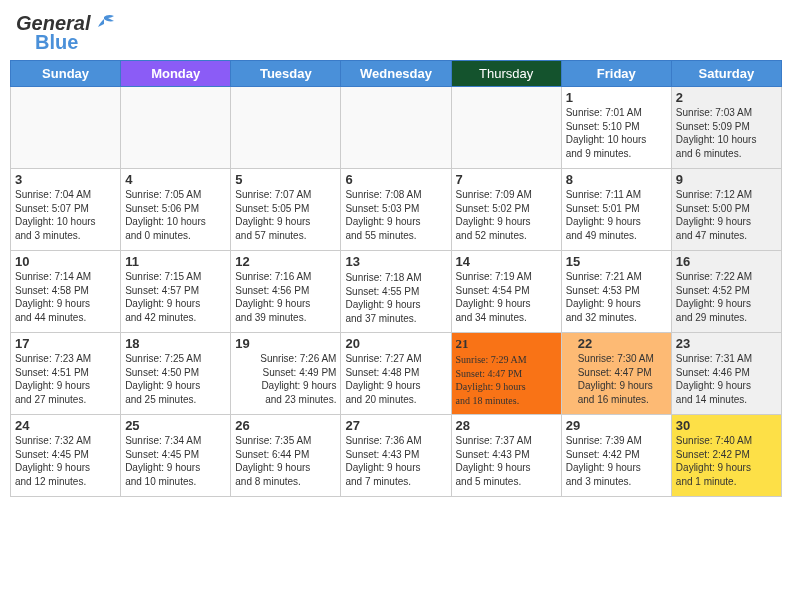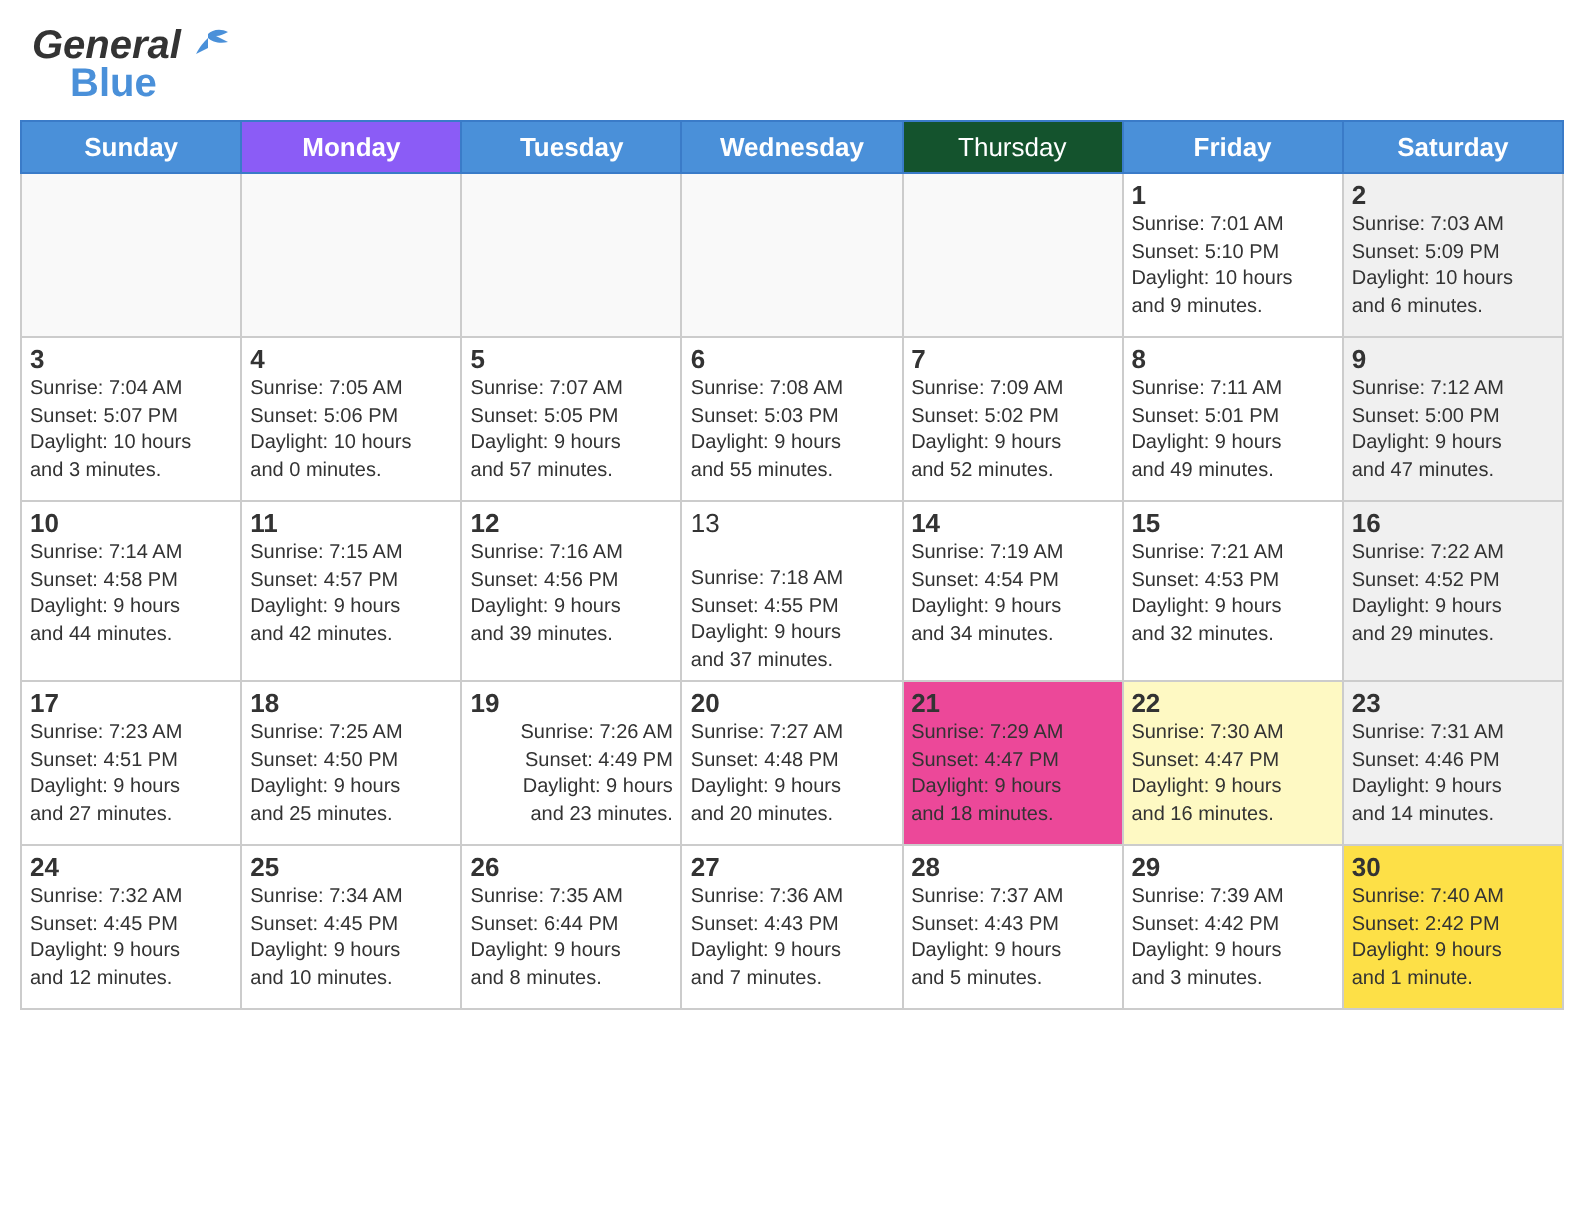--- a/index.html
+++ b/index.html
@@ -139,7 +139,7 @@
 and 39 minutes.</span>
             </td>
             <td style="border: 1px solid rgb(204, 204, 204); vertical-align: top; padding: 3px 4px; width: 14.28%; height: 82px; background: rgb(255, 255, 255); font-size: 10px; color: rgb(51, 51, 51);">
-              <span style="font-size: 13px; font-weight: normal; display: block; margin-bottom: 14px;">13</span>
+              <span style="font-size: 13px; font-weight: bold; display: block; margin-bottom: 2px;">13</span>
               <span style="font-size: 10px; line-height: 1.35; color: rgb(51, 51, 51); white-space: pre-line; display: block;">Sunrise: 7:18 AM
 Sunset: 4:55 PM
 Daylight: 9 hours

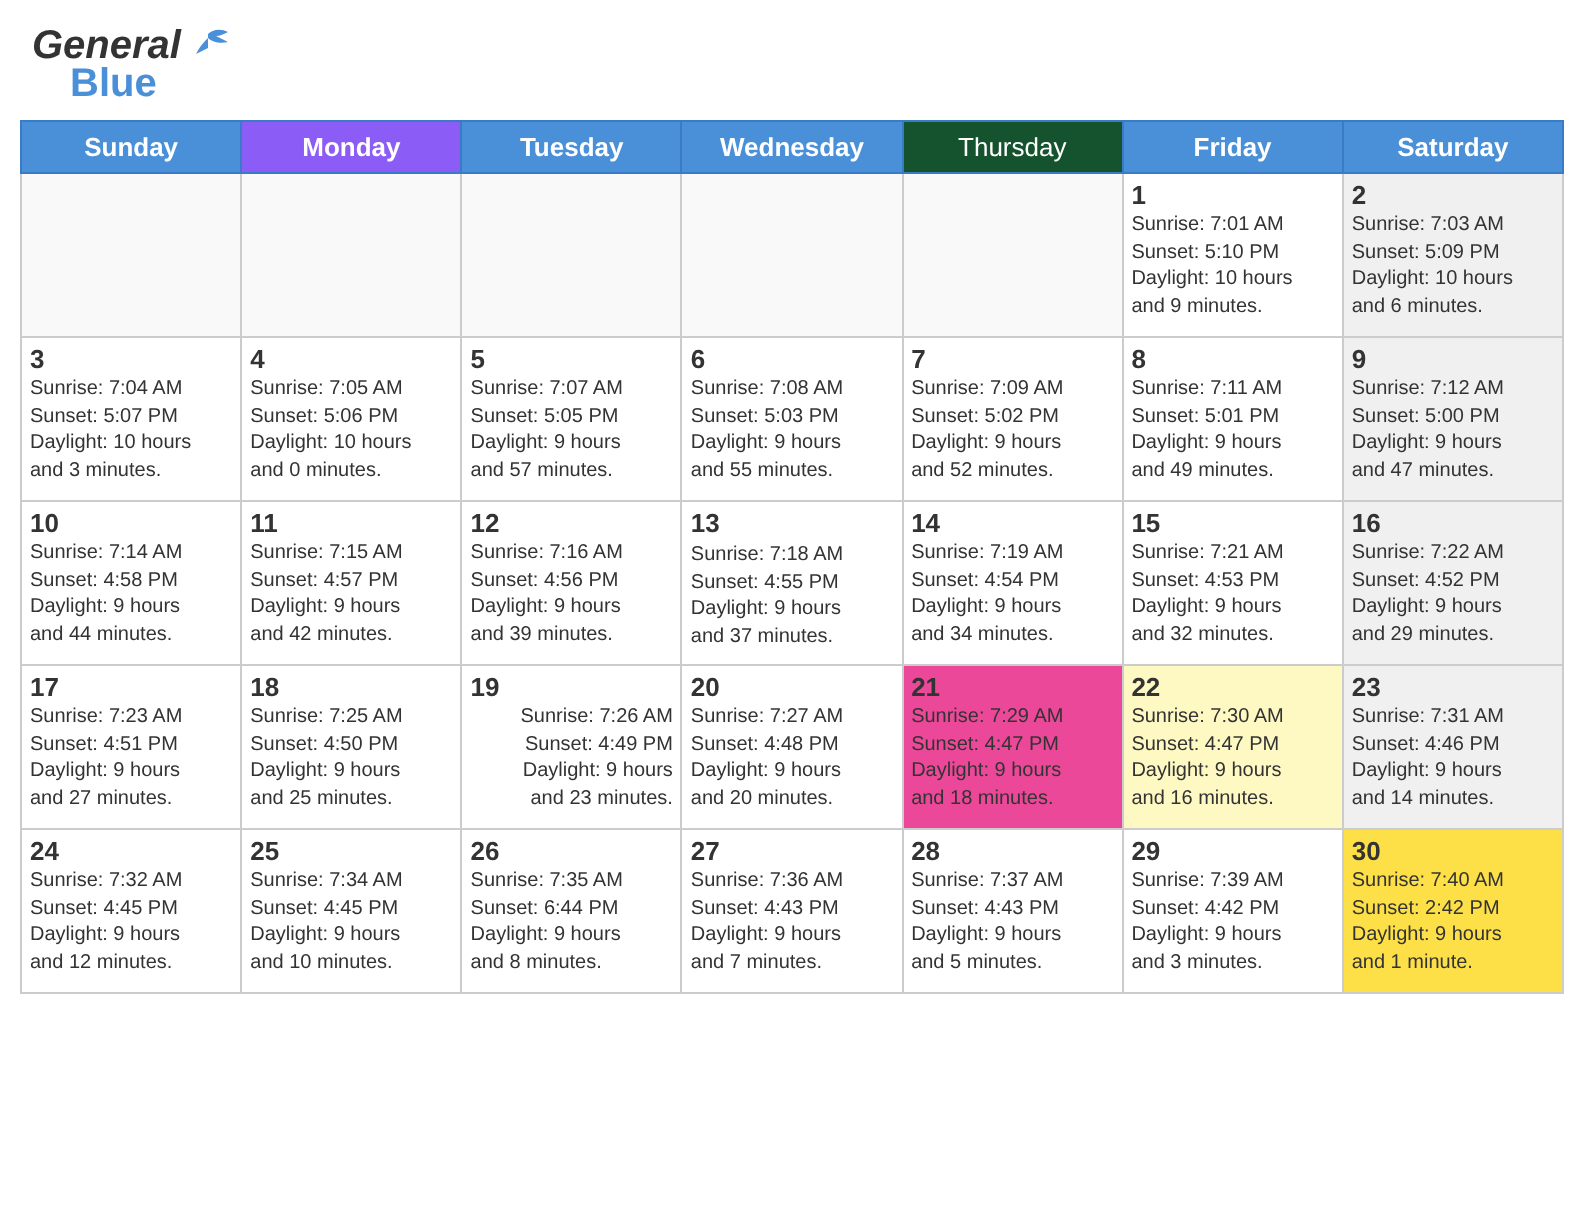--- a/index.html
+++ b/index.html
@@ -196,7 +196,7 @@
 Daylight: 9 hours
 and 20 minutes.</span>
             </td>
-            <td style="border: 1px solid rgb(204, 204, 204); vertical-align: top; padding: 3px 4px; width: 14.28%; height: 82px; background: #ec4899; font-size: 10px; color: rgb(51, 51, 51);">
+            <td style="border: 1px solid rgb(204, 204, 204); vertical-align: top; padding: 3px 4px; width: 14.28%; height: 82px; background: #f97316; font-size: 10px; color: rgb(51, 51, 51); font-family: Liberation Serif, serif;">
               <span style="font-size: 13px; font-weight: bold; display: block; margin-bottom: 1px;">21</span>
               <span style="font-size: 10px; line-height: 1.35; color: rgb(51, 51, 51); white-space: pre-line; display: block;">Sunrise: 7:29 AM
 Sunset: 4:47 PM

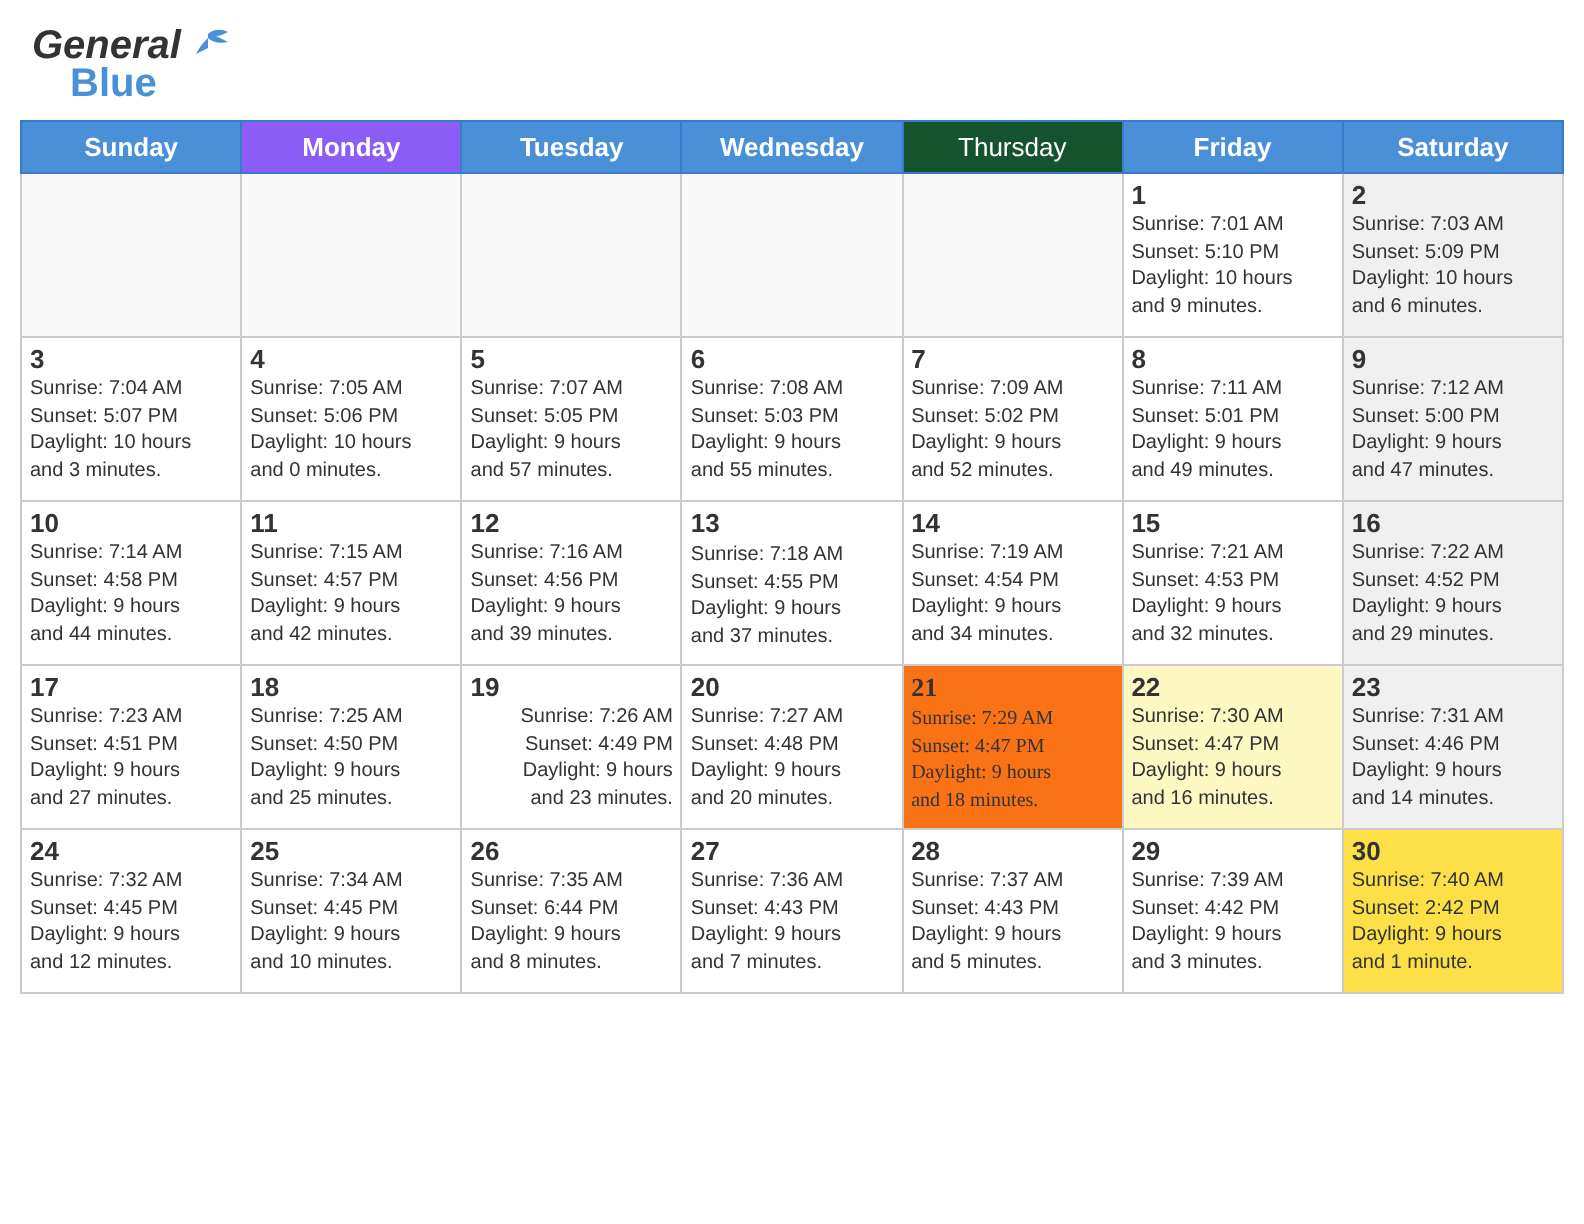--- a/index.html
+++ b/index.html
@@ -203,7 +203,7 @@
 Daylight: 9 hours
 and 18 minutes.</span>
             </td>
-            <td style="border: 1px solid rgb(204, 204, 204); vertical-align: top; padding: 3px 4px; width: 14.28%; height: 82px; background: #fef9c3; font-size: 10px; color: rgb(51, 51, 51);">
+            <td style="border: 1px solid rgb(204, 204, 204); vertical-align: top; padding: 3px 16px; width: 14.28%; height: 82px; background: #fdba74; font-size: 10px; color: rgb(51, 51, 51);">
               <span style="font-size: 13px; font-weight: bold; display: block; margin-bottom: 1px;">22</span>
               <span style="font-size: 10px; line-height: 1.35; color: rgb(51, 51, 51); white-space: pre-line; display: block;">Sunrise: 7:30 AM
 Sunset: 4:47 PM

